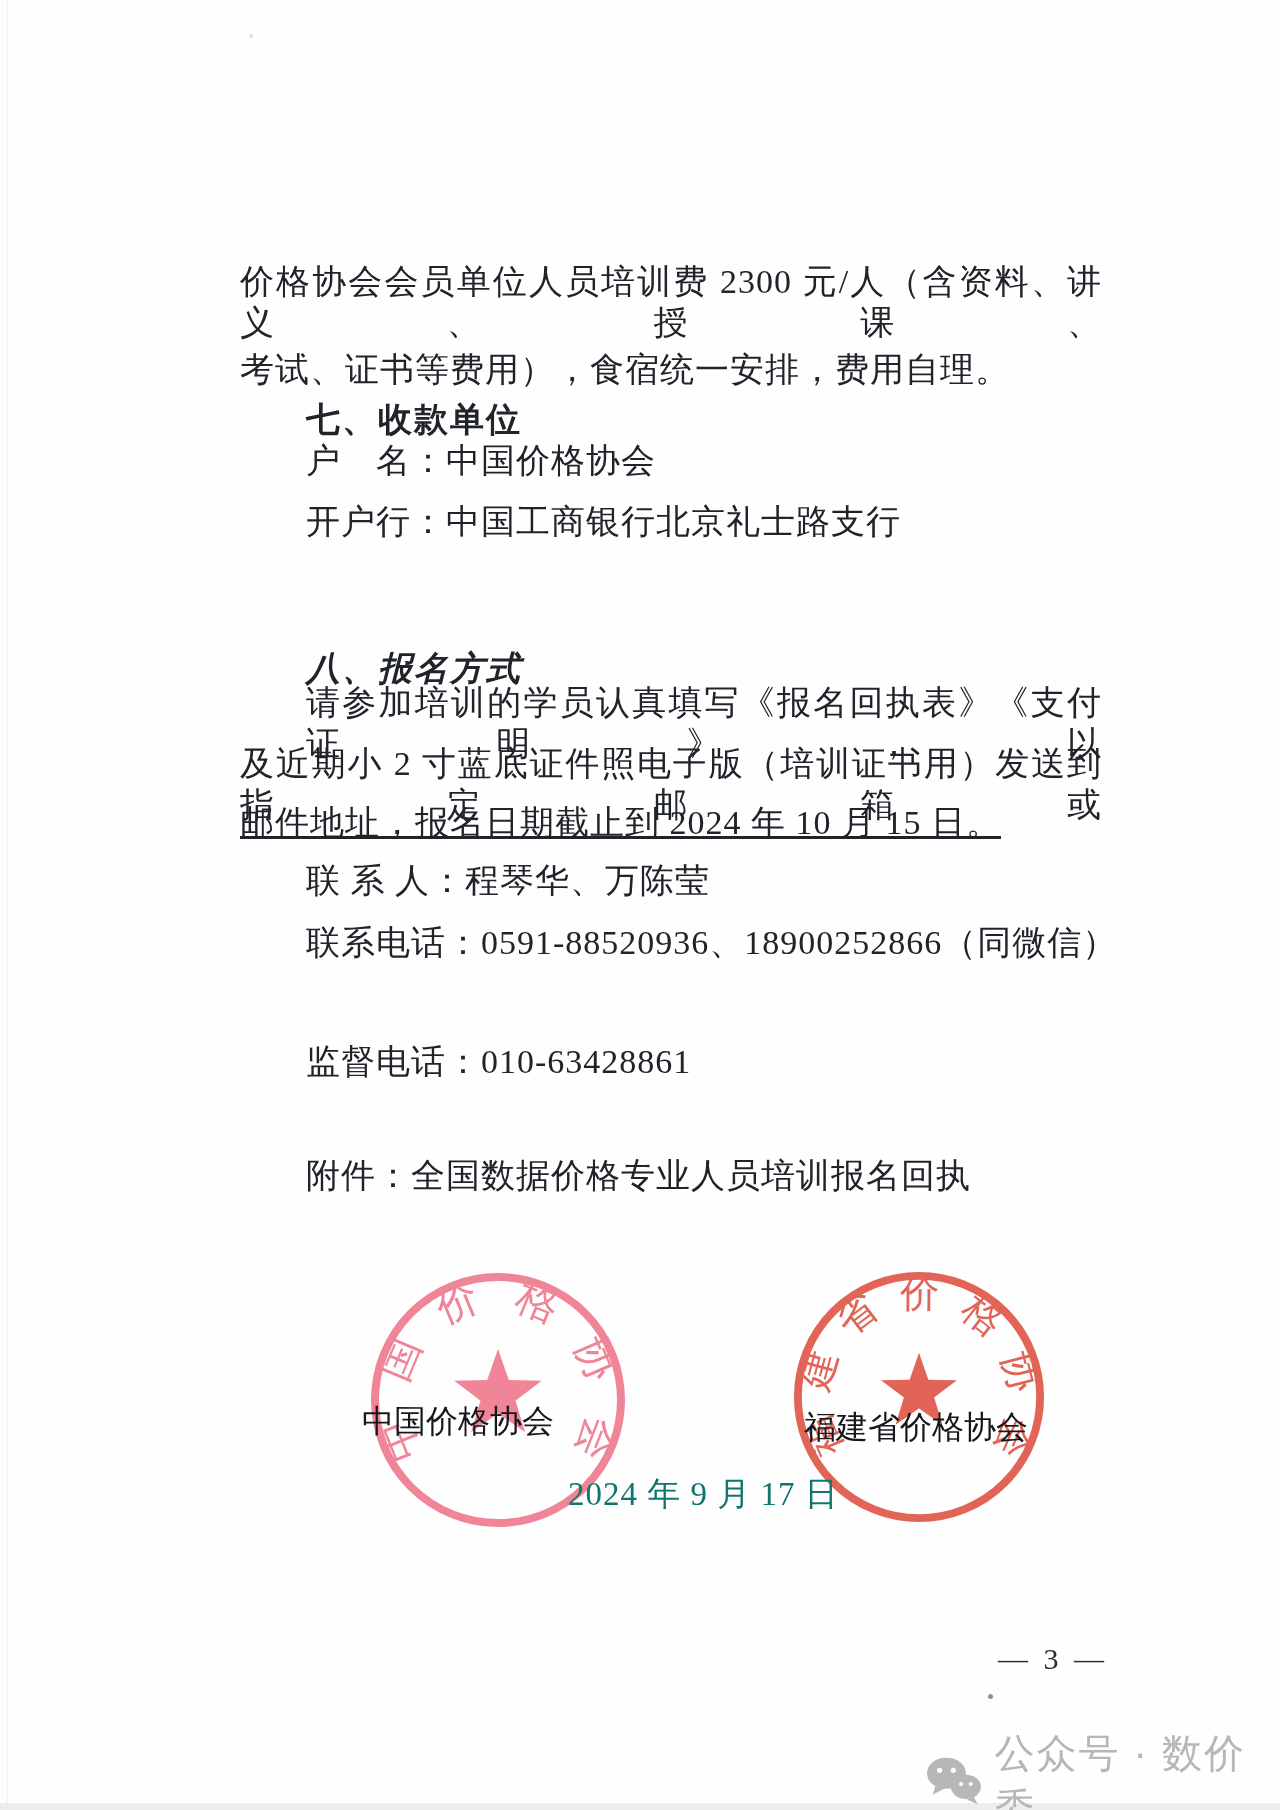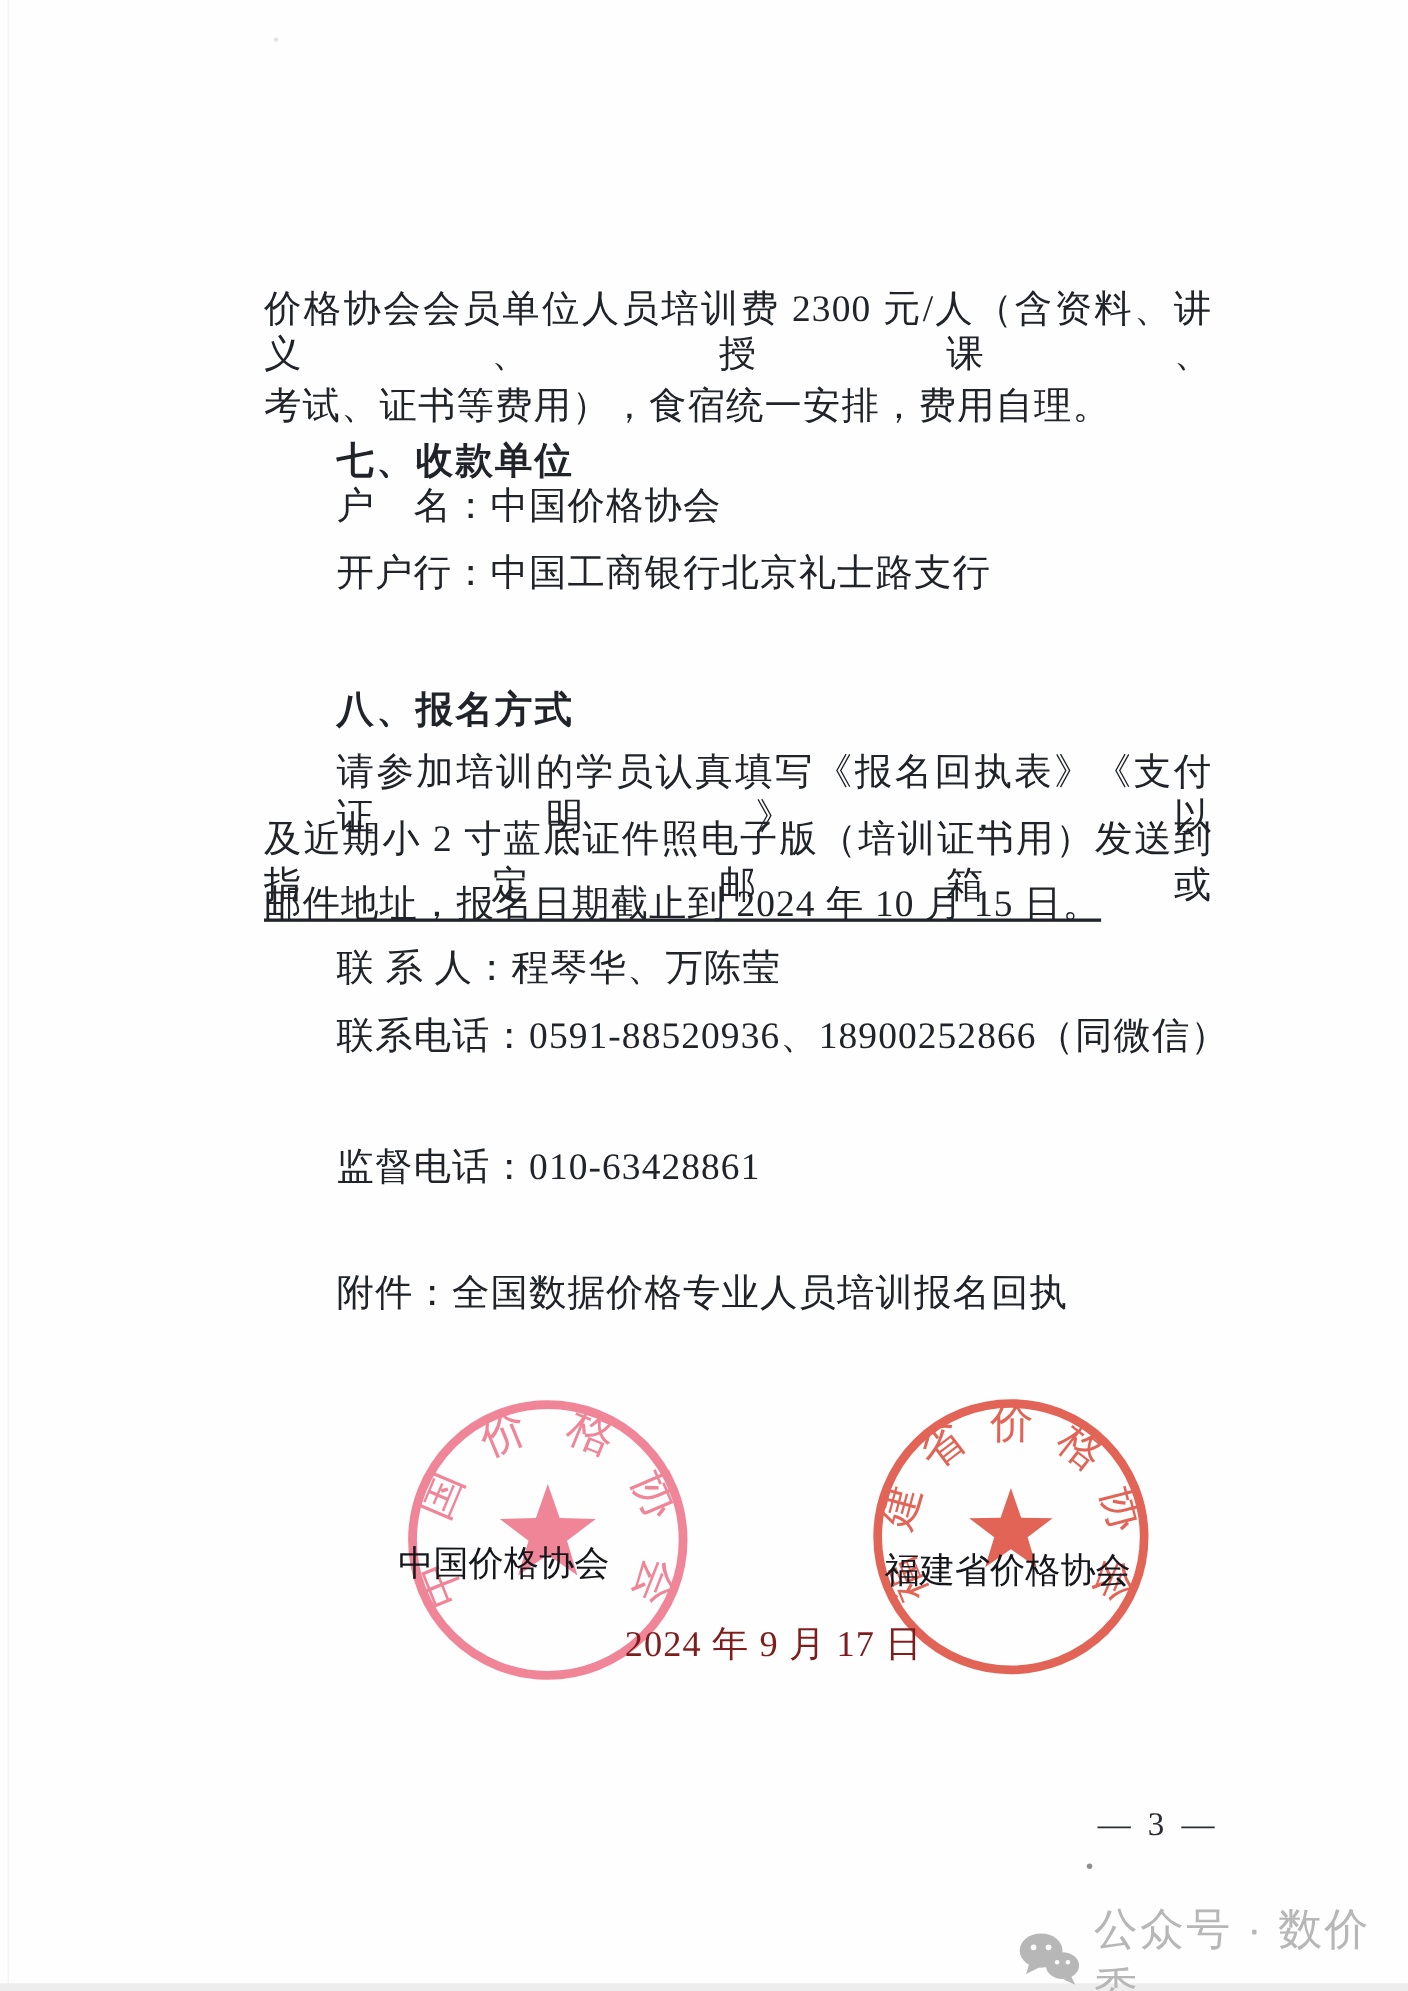--- a/index.html
+++ b/index.html
@@ -90,7 +90,7 @@
   <div class="line heading" style="left:306px;top:383px;margin-top:16px;">七、收款单位</div>
   <div class="line" style="left:306px;top:441px;">户　名：中国价格协会</div>
   <div class="line" style="left:306px;top:502px;">开户行：中国工商银行北京礼士路支行</div>
-  <div class="line heading" style="left:306px;top:625px;">八、报名方式</div>
+  <div class="line heading" style="left:306px;top:648px;font-style:italic;">八、报名方式</div>
   <div class="line just" style="left:306px;top:683px;width:796px;">请参加培训的学员认真填写《报名回执表》《支付证明》，以</div>
   <div class="line just" style="left:240px;top:744px;width:862px;">及近期小 2 寸蓝底证件照电子版（培训证书用）发送到指定邮箱或</div>
   <div class="line" style="left:240px;top:803px;text-decoration:underline;">邮件地址，报名日期截止到 2024 年 10 月 15 日。</div>

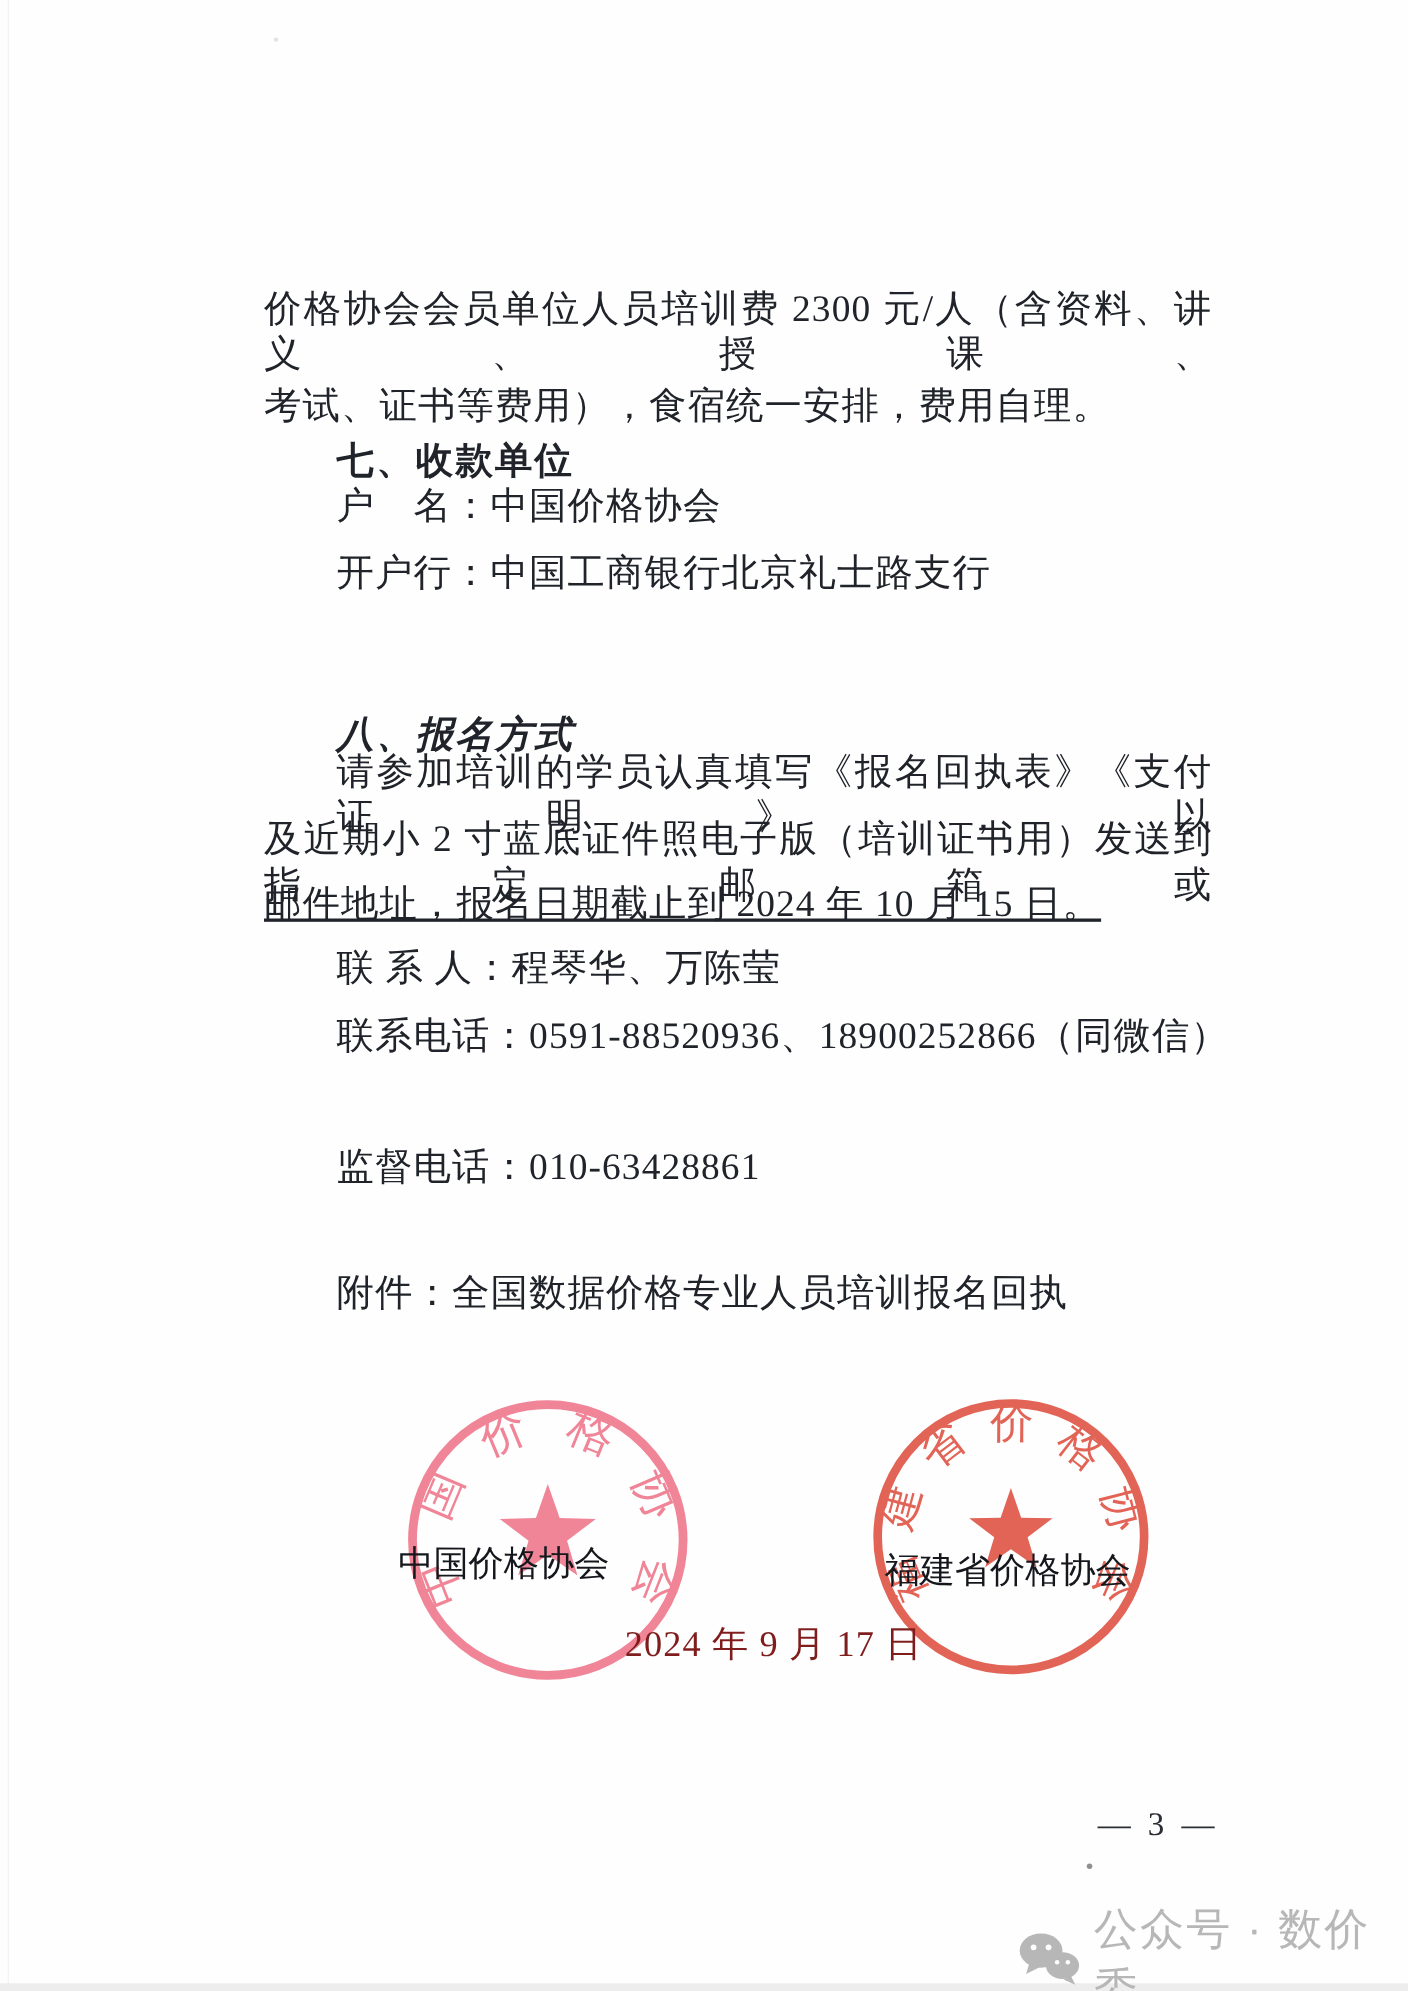--- a/index.html
+++ b/index.html
@@ -44,7 +44,7 @@
     left:568px;top:1472px;
     font-size:33px;
     letter-spacing:1px;
-    color:#7f1d1d;
+    color:#0f766e;
     z-index:5;
   }
   .page-number{

